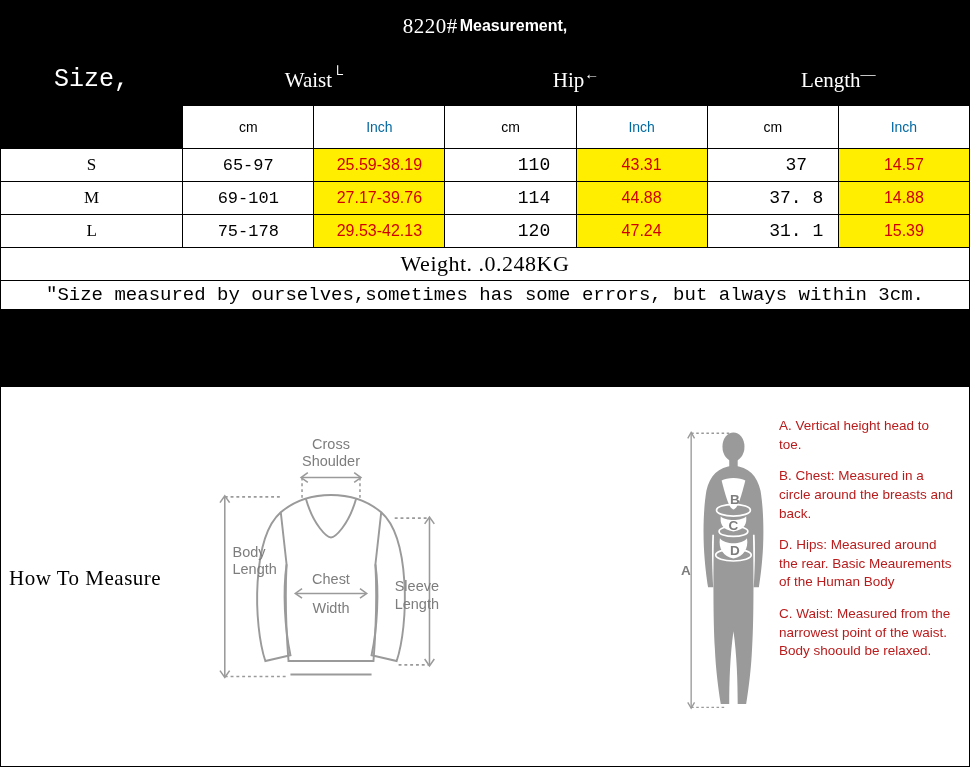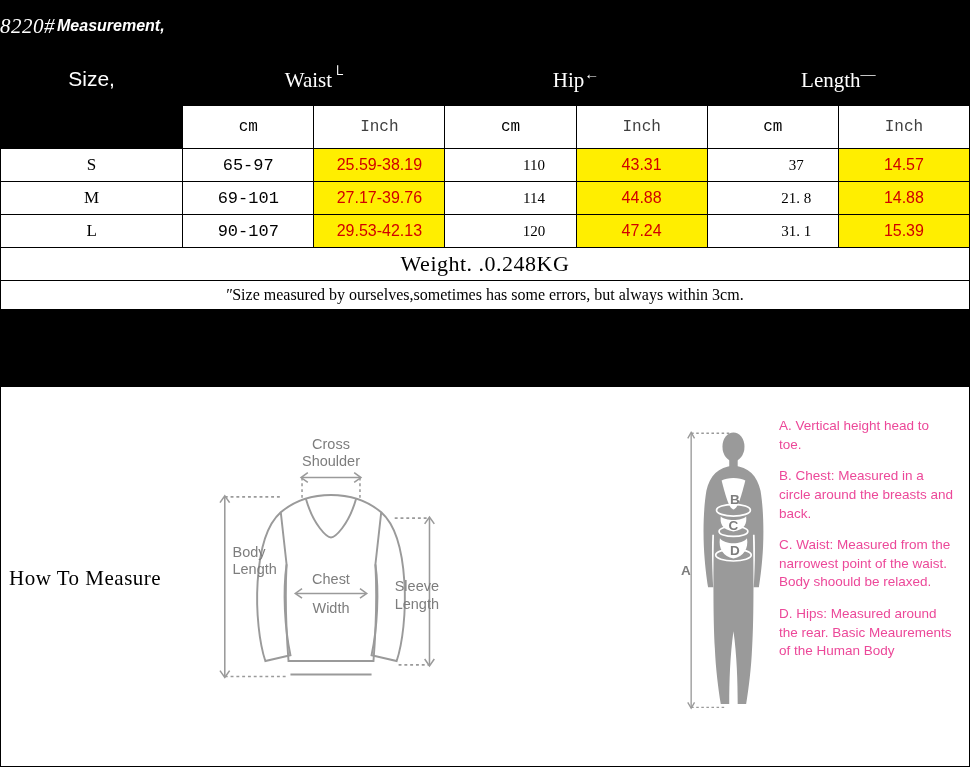--- a/index.html
+++ b/index.html
@@ -31,7 +31,7 @@
     color: #fff;
     display: flex;
     align-items: center;
-    font-style: italic;
+    justify-content: center;
   }
   .title-row .t-num {
     font-family: "Liberation Serif", serif;

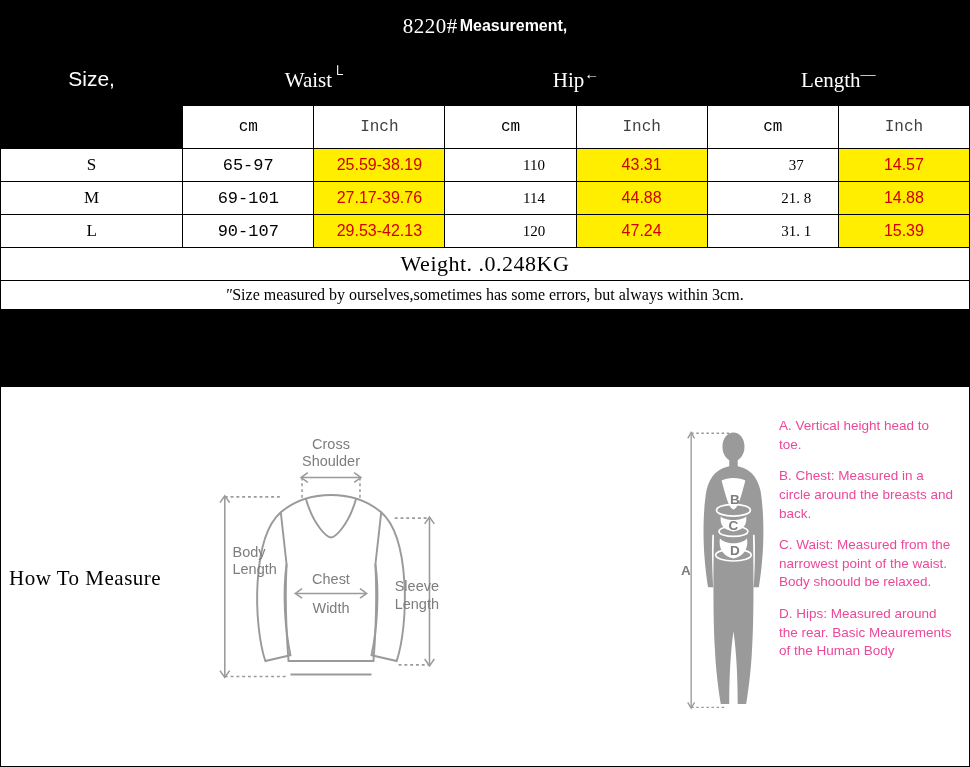--- a/index.html
+++ b/index.html
@@ -86,9 +86,9 @@
     background: #000 !important;
     color: #fff;
     border-color: #000 !important;
-    font-family: Liberation Sans, sans-serif;
+    font-family: Liberation Mono, monospace;
     font-weight: bold;
-    font-size: 21px;
+    font-size: 25px;
     height: 52px;
   }
   .row-units td {

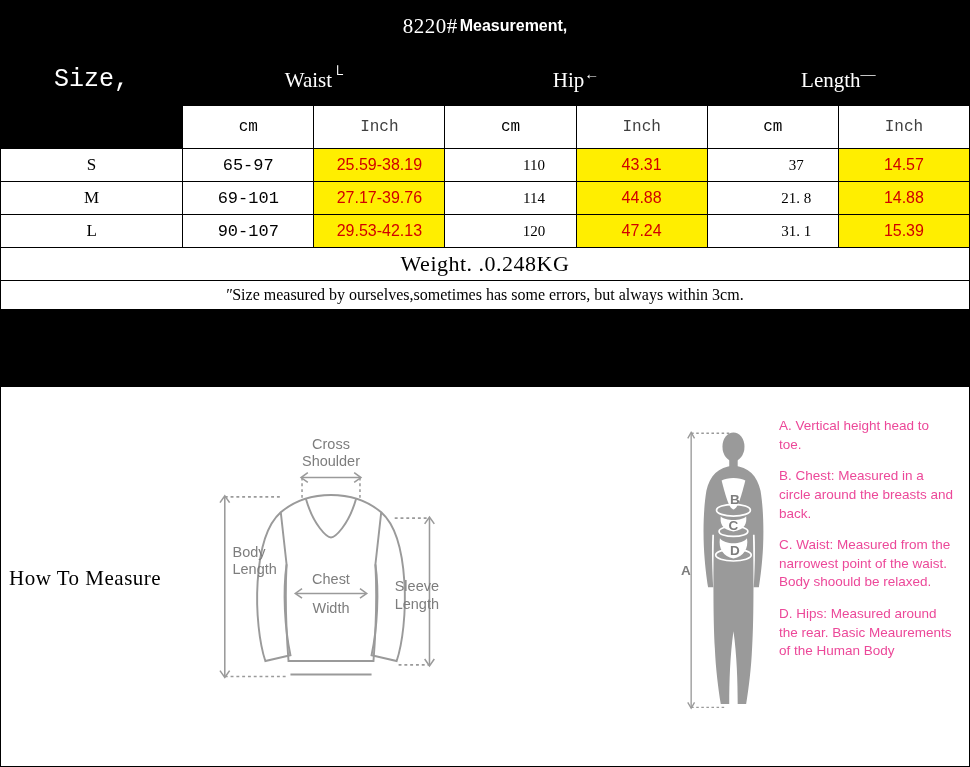--- a/index.html
+++ b/index.html
@@ -93,9 +93,9 @@
   }
   .row-units td {
     height: 42px;
-    font-family: Liberation Mono, monospace;
+    font-family: Liberation Sans, sans-serif;
     font-weight: bold;
-    font-size: 16px;
+    font-size: 14px;
   }
   .u-cm { background: #fff; }
   .u-in { background: #ffee00; color: #404040; }

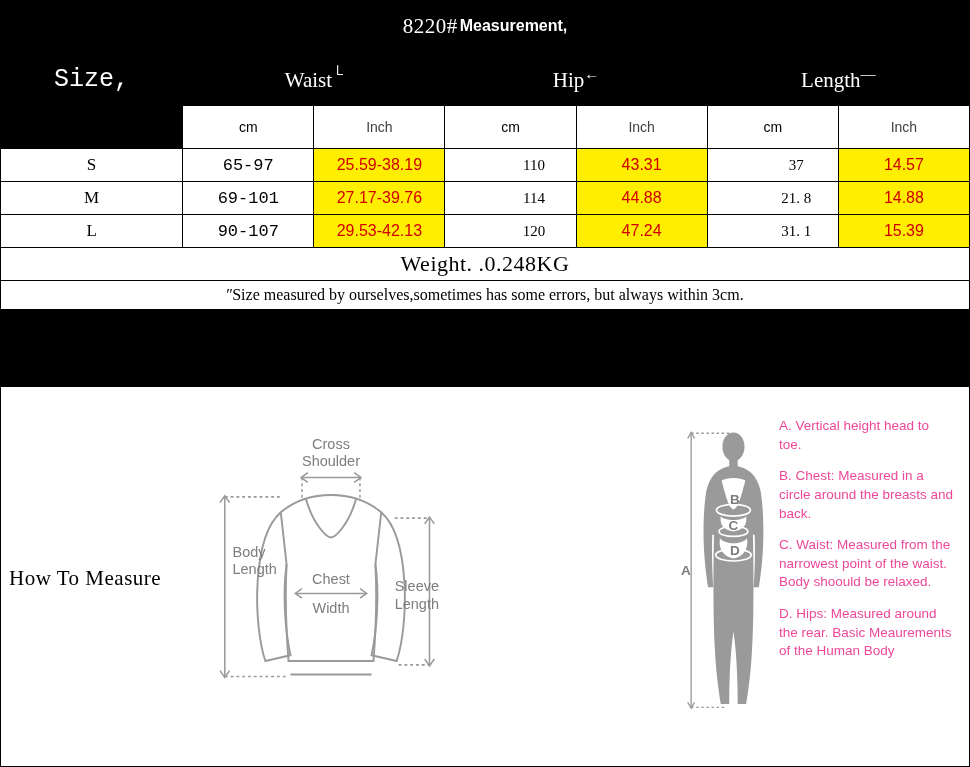--- a/index.html
+++ b/index.html
@@ -98,7 +98,7 @@
     font-size: 14px;
   }
   .u-cm { background: #fff; }
-  .u-in { background: #ffee00; color: #404040; }
+  .u-in { background: #ffee00; color: #0369a1; }
 
   .row-data td {
     height: 32px;

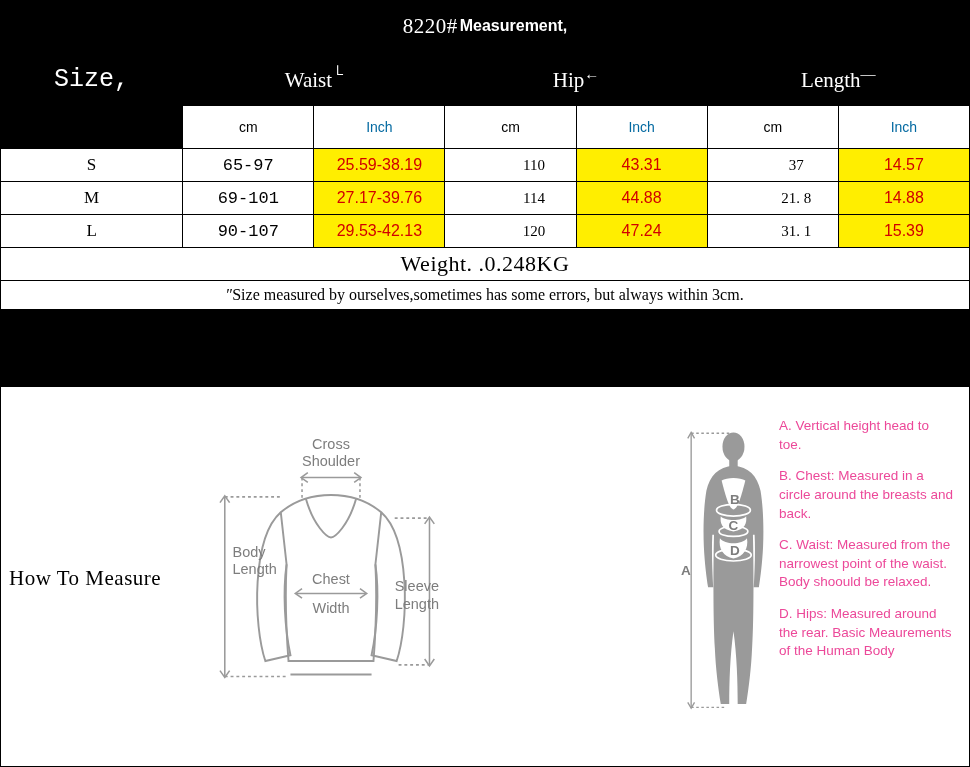--- a/index.html
+++ b/index.html
@@ -117,8 +117,8 @@
     font-size: 16px;
   }
   .row-data td.plain {
-    font-family: Liberation Serif, serif;
-    font-size: 15px;
+    font-family: Liberation Mono, monospace;
+    font-size: 18px;
     padding-left: 47px;
   }
 

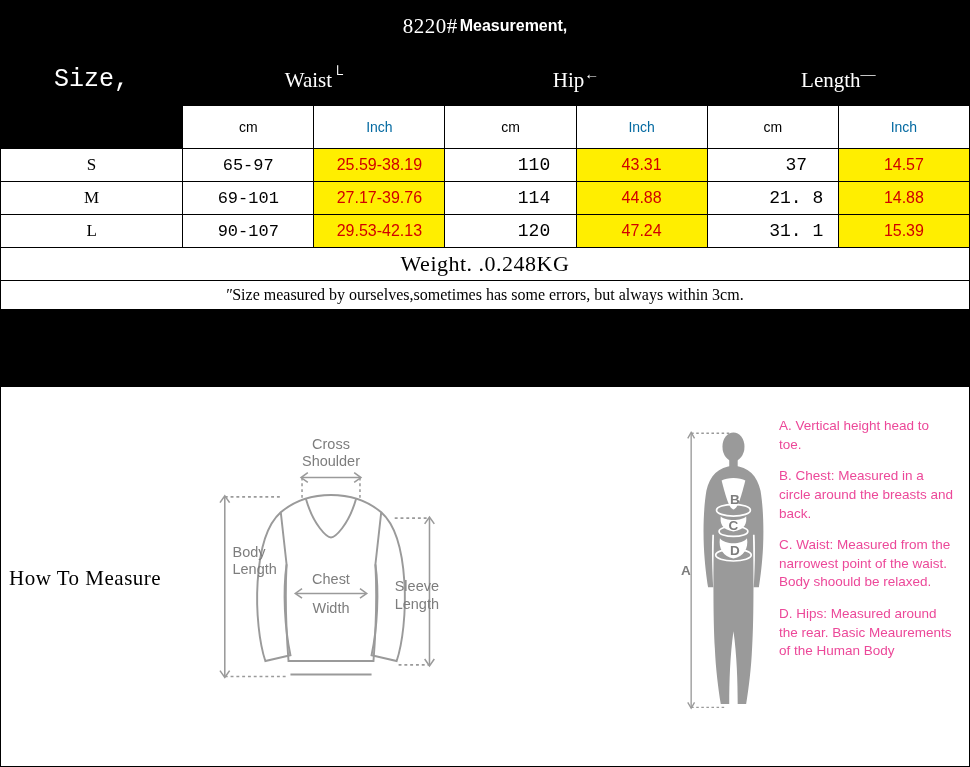--- a/index.html
+++ b/index.html
@@ -249,7 +249,7 @@
         <td class="yellow">27.17-39.76</td>
         <td class="plain">114</td>
         <td class="yellow">44.88</td>
-        <td class="plain">21. 8</td>
+        <td class="plain">37. 8</td>
         <td class="yellow">14.88</td>
       </tr>
 

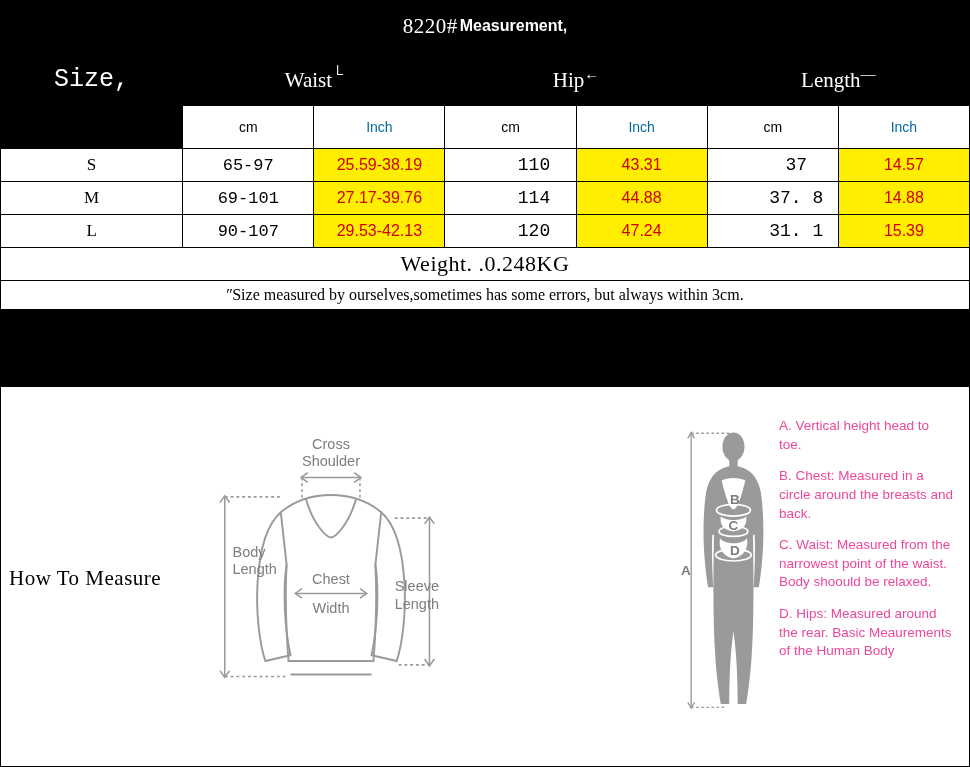--- a/index.html
+++ b/index.html
@@ -255,7 +255,7 @@
 
       <tr class="row-data">
         <td class="sz">L</td>
-        <td>90-107</td>
+        <td>75-178</td>
         <td class="yellow">29.53-42.13</td>
         <td class="plain">120</td>
         <td class="yellow">47.24</td>

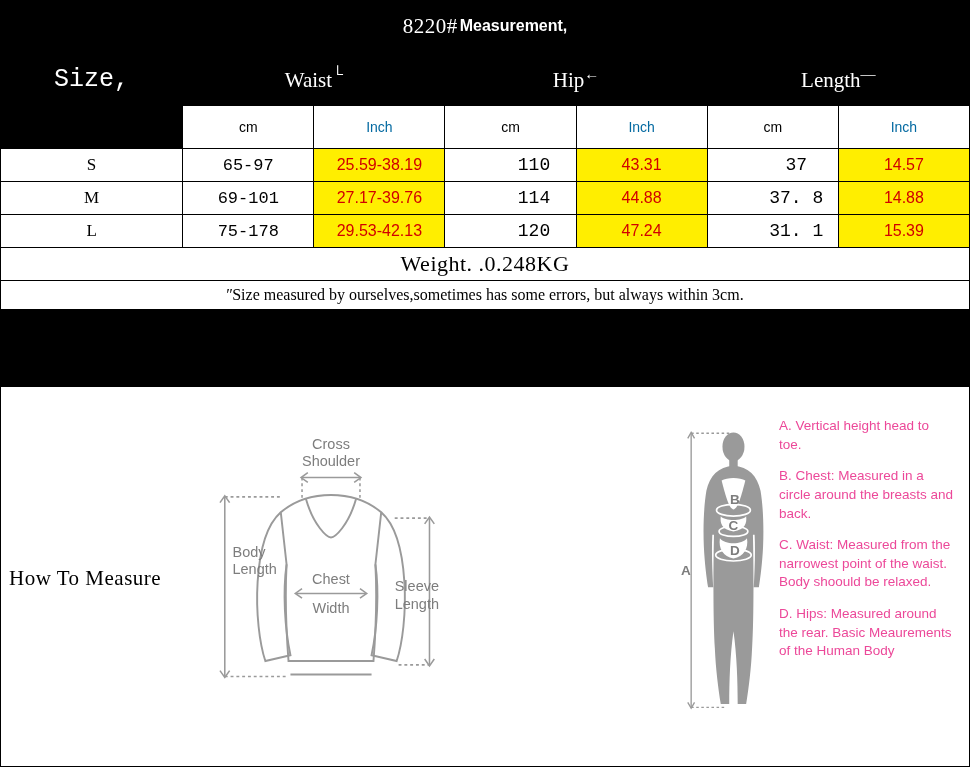--- a/index.html
+++ b/index.html
@@ -130,8 +130,8 @@
   }
   .note-row td {
     height: 28px;
-    font-family: Liberation Serif, serif;
-    font-size: 16px;
+    font-family: Liberation Mono, monospace;
+    font-size: 19px;
     text-align: left;
     padding-left: 6px;
     white-space: nowrap;

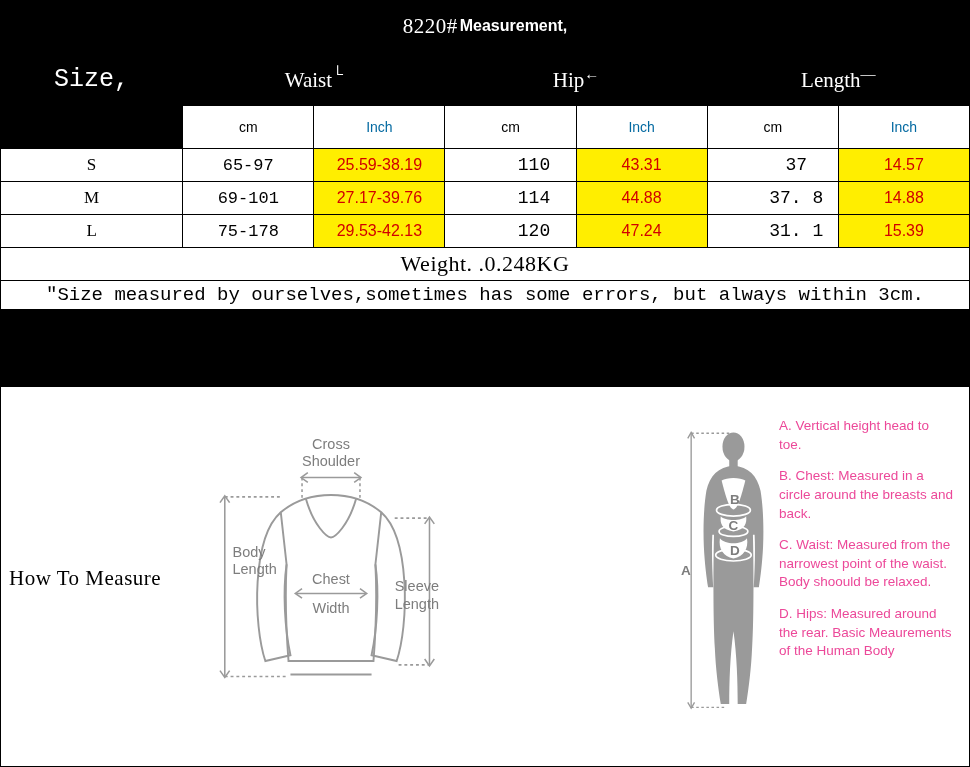--- a/index.html
+++ b/index.html
@@ -179,7 +179,7 @@
     width: 175px;
     font-family: "Liberation Sans", sans-serif;
     font-size: 13.5px;
-    color: #ec4899;
+    color: #b91c1c;
     line-height: 1.38;
   }
   .legend p { margin: 0 0 13px 0; }

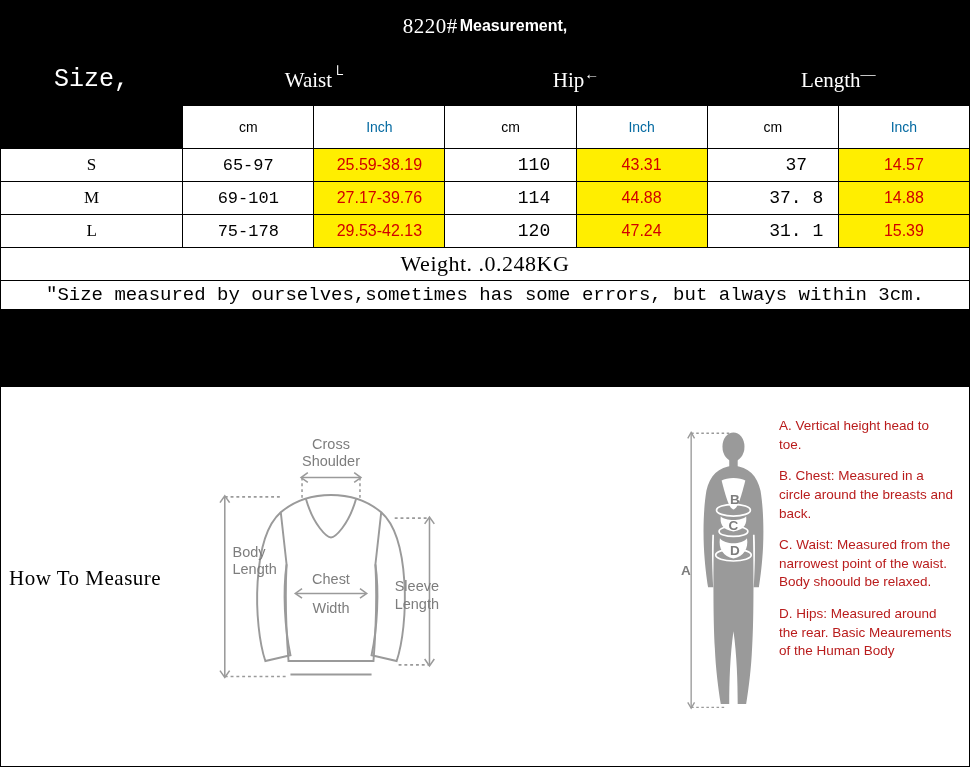--- a/index.html
+++ b/index.html
@@ -377,8 +377,8 @@
     <div class="legend">
       <p>A. Vertical height head to toe.</p>
       <p>B. Chest: Measured in a circle around the breasts and back.</p>
+      <p>D. Hips: Measured around the rear. Basic Meaurements of the Human Body</p>
       <p>C. Waist: Measured from the narrowest point of the waist. Body shoould be relaxed.</p>
-      <p>D. Hips: Measured around the rear. Basic Meaurements of the Human Body</p>
     </div>
   </div>
 </div>

